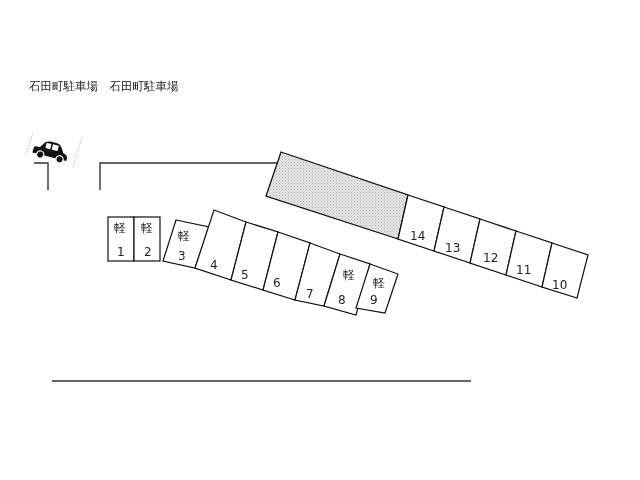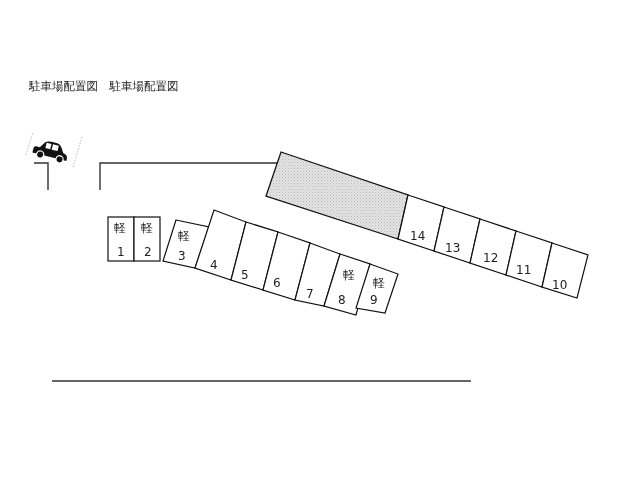--- a/index.html
+++ b/index.html
@@ -15,7 +15,7 @@
 </head>
 <body>
 
-<div id="title">駐車場配置図　駐車場配置図</div>
+<div id="title">石田町駐車場　石田町駐車場</div>
 
 <svg id="map" width="640" height="480" viewBox="0 0 640 480">
   <defs>

